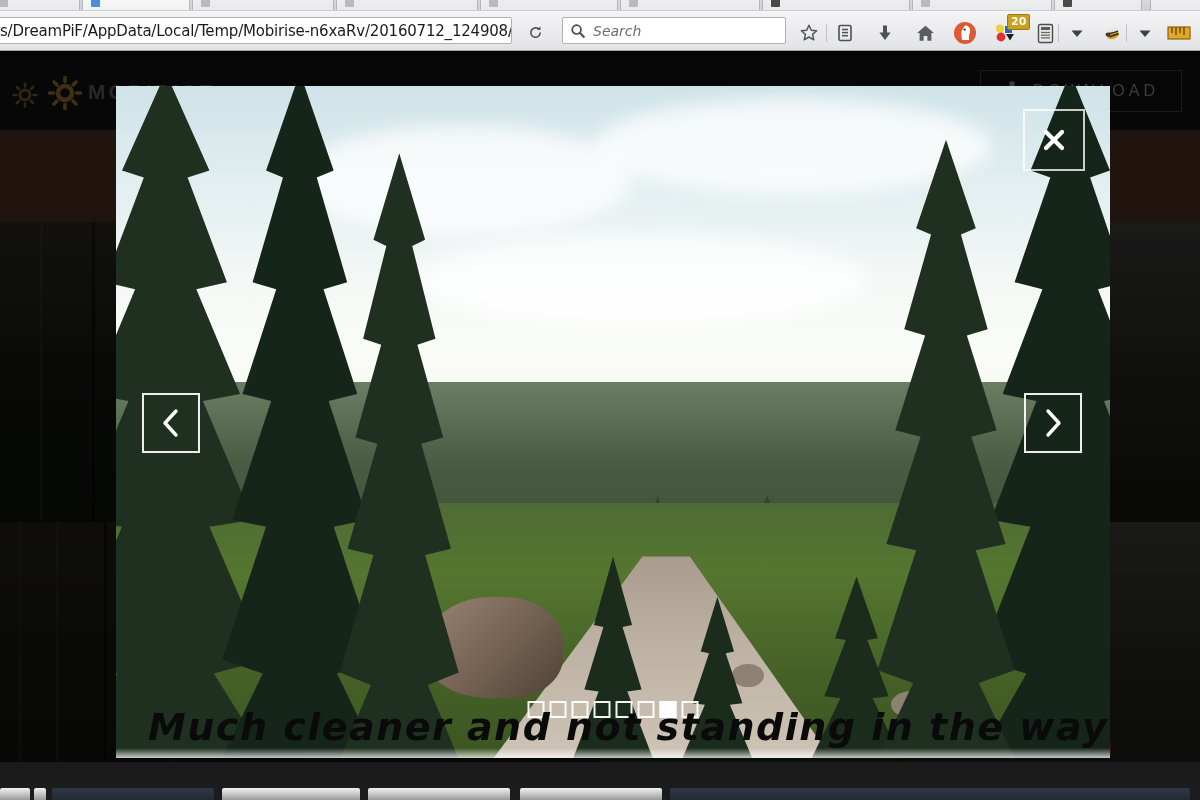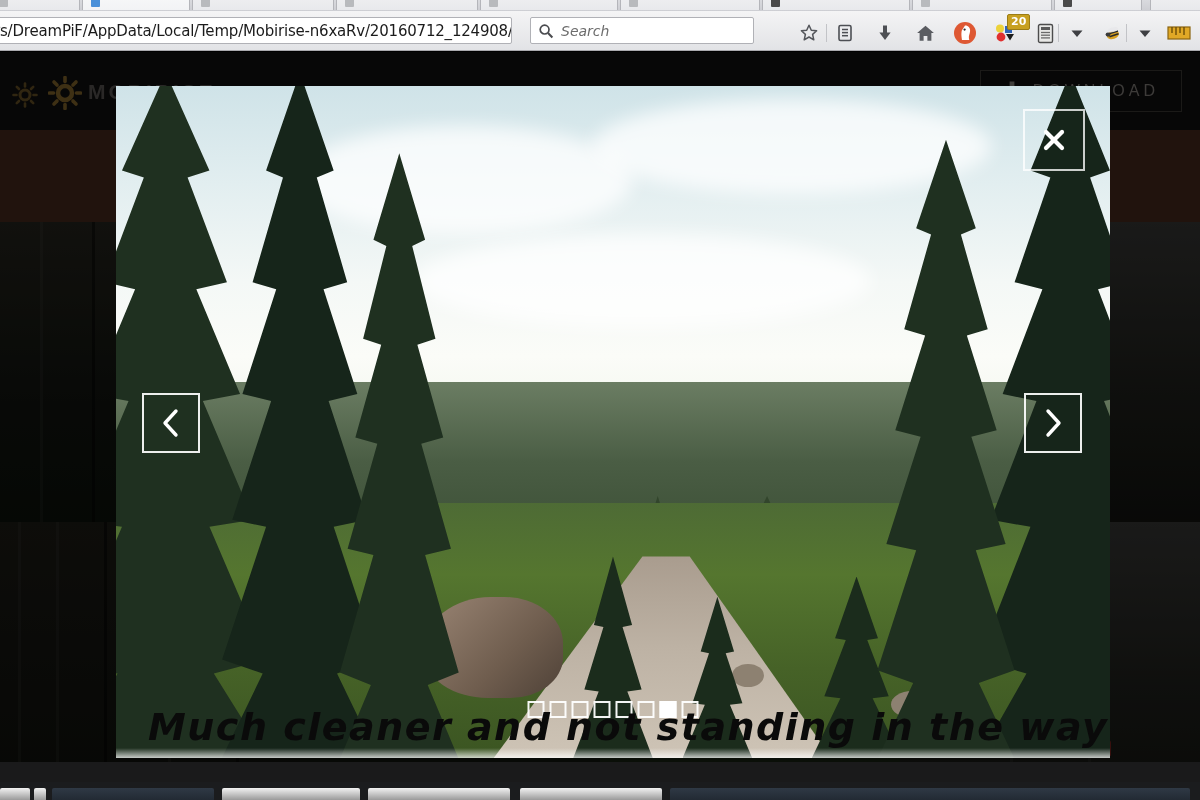--- a/index.html
+++ b/index.html
@@ -52,7 +52,7 @@
     display: flex; align-items: center; justify-content: center;
   }
   #searchbar {
-    position: absolute; left: 530px; top: 6px; width: 224px; height: 27px;
+    position: absolute; left: 562px; top: 6px; width: 224px; height: 27px;
     background: #fff; border: 1px solid #b0b1b6; border-radius: 2px;
   }
   #search-icon-wrap { position: absolute; left: 7px; top: 5px; }

